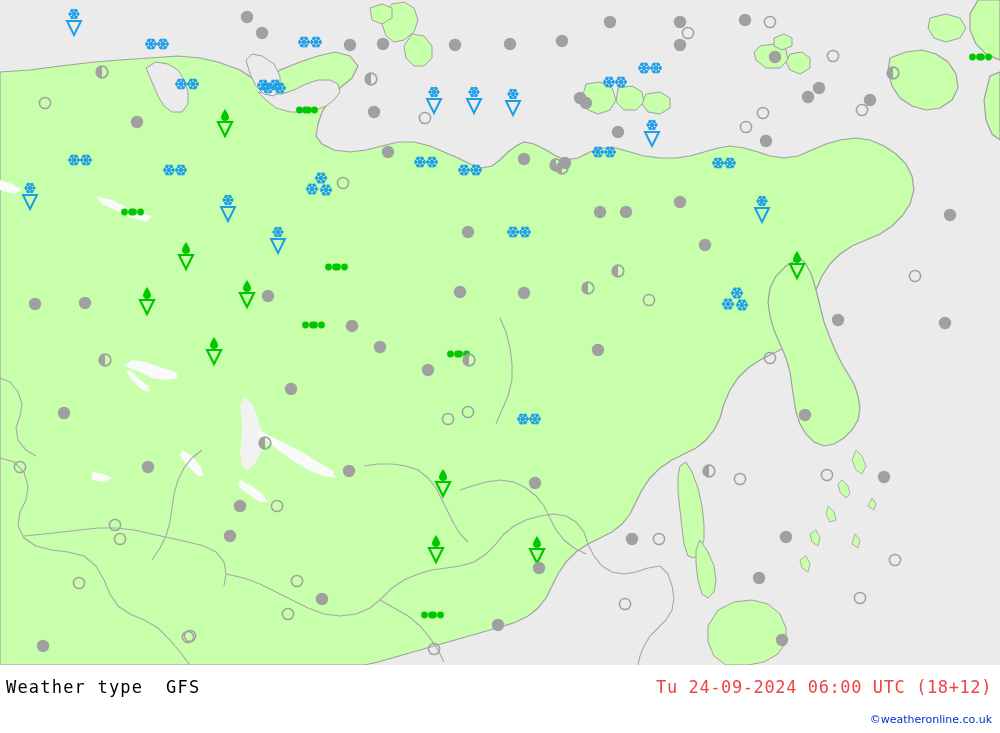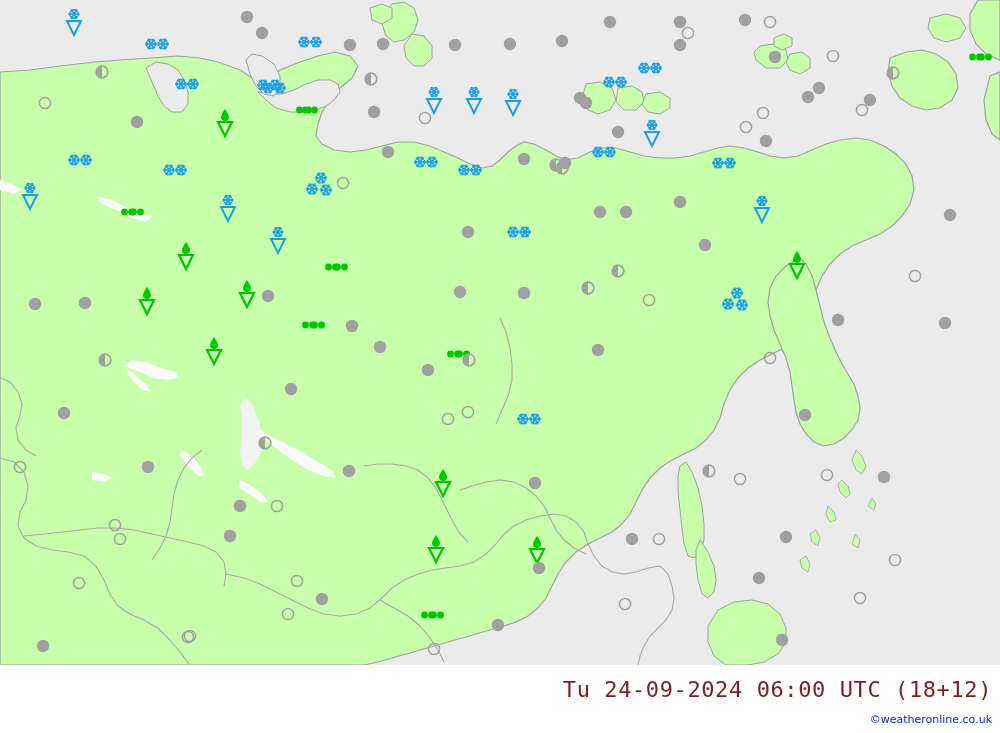--- a/index.html
+++ b/index.html
@@ -1008,6 +1008,7 @@
   </div>
 
   <div id="footer">
+    <div id="label-left">Weather type  GFS</div>
     <div id="label-right">Tu 24-09-2024 06:00 UTC (18+12)</div>
     <div id="copyright">©weatheronline.co.uk</div>
   </div>

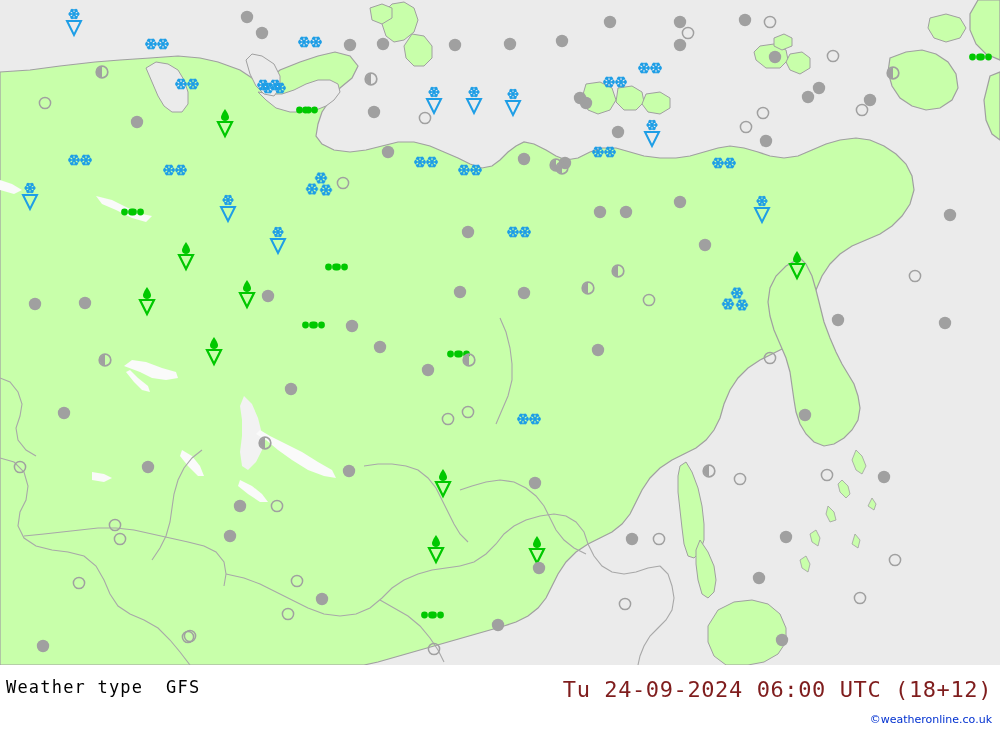--- a/index.html
+++ b/index.html
@@ -70,9 +70,9 @@
     position: absolute;
     right: 8px;
     top: 12px;
-    font-size: 22px;
+    font-size: 17px;
     letter-spacing: 0.6px;
-    color: #7f1d1d;
+    color: #ef4444;
     white-space: pre;
   }
   #copyright {

